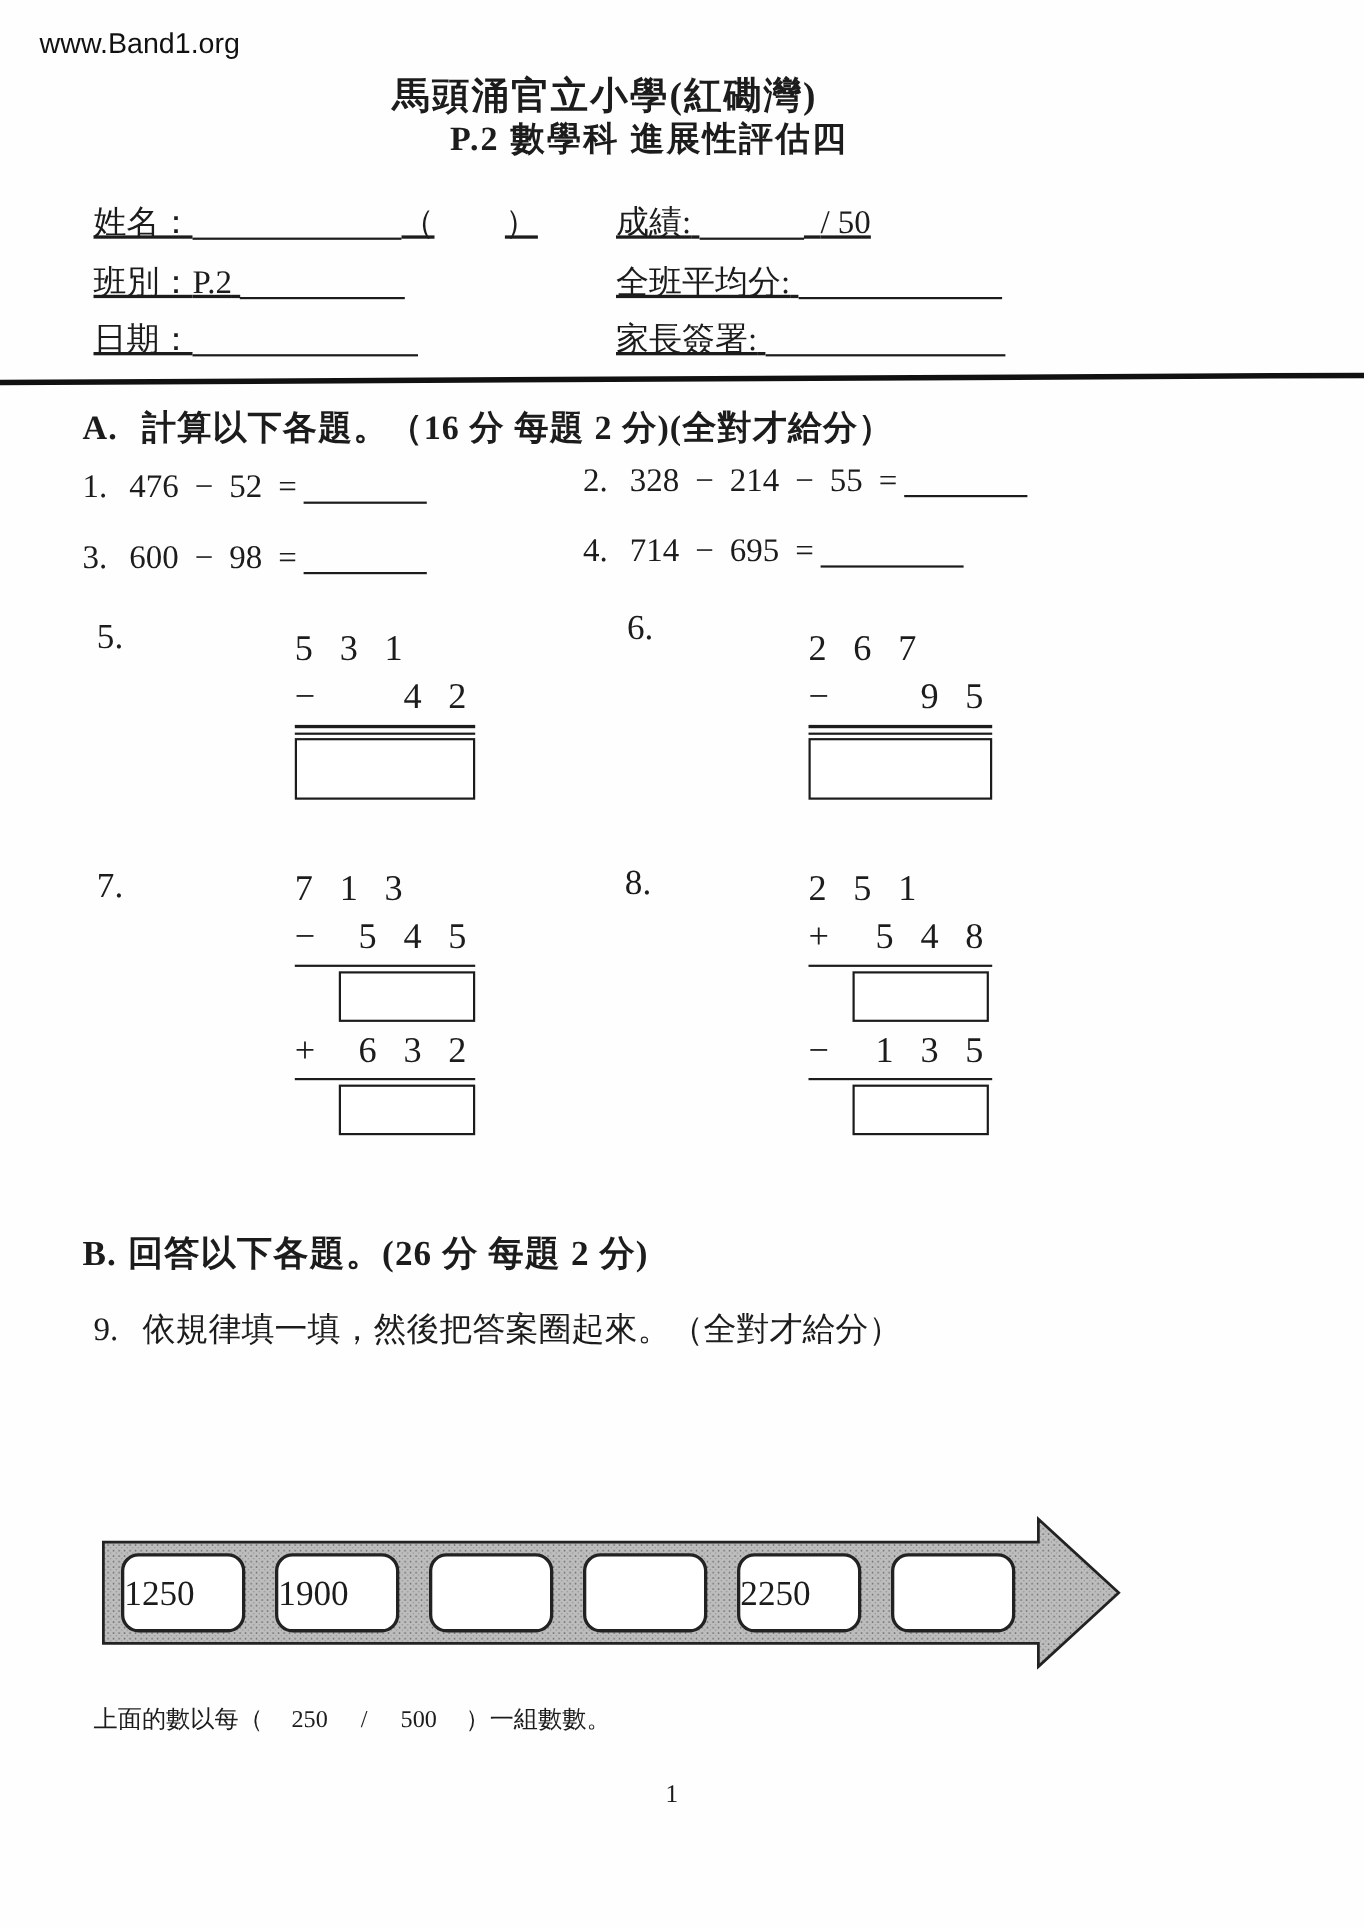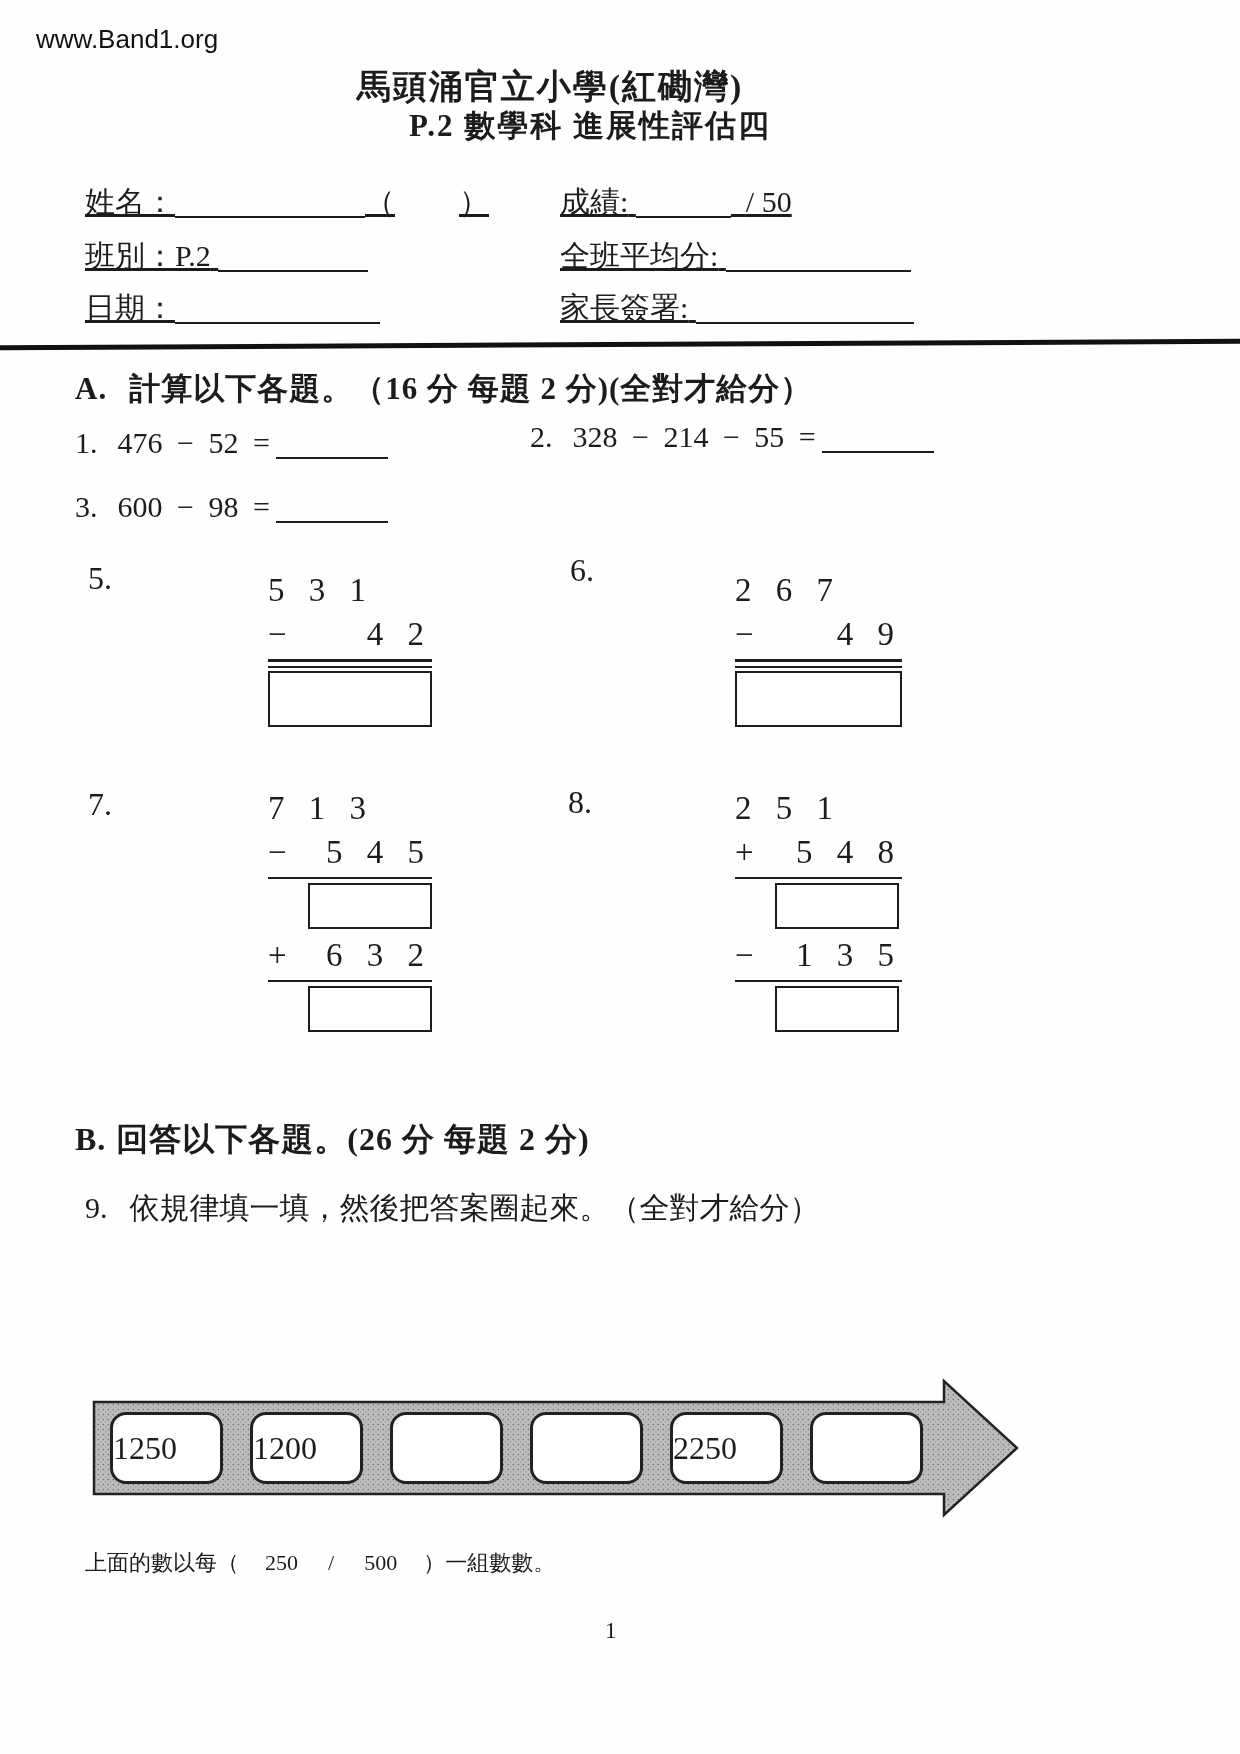--- a/index.html
+++ b/index.html
@@ -94,6 +94,9 @@
   <div class="abs hprob" style="left:75px;top:490px;">
     <span class="qnum">3.</span><span>600 − 98 =</span><span class="blank" style="width:112px;"></span>
   </div>
+  <div class="abs hprob" style="left:530px;top:484px;">
+    <span class="qnum">4.</span><span>714 − 695 =</span><span class="blank" style="width:130px;"></span>
+  </div>
 
   <span class="abs qnum-float" style="left:88px;top:560px;">5.</span>
   <div class="abs vprob" style="left:268px;top:568px;width:164px;">

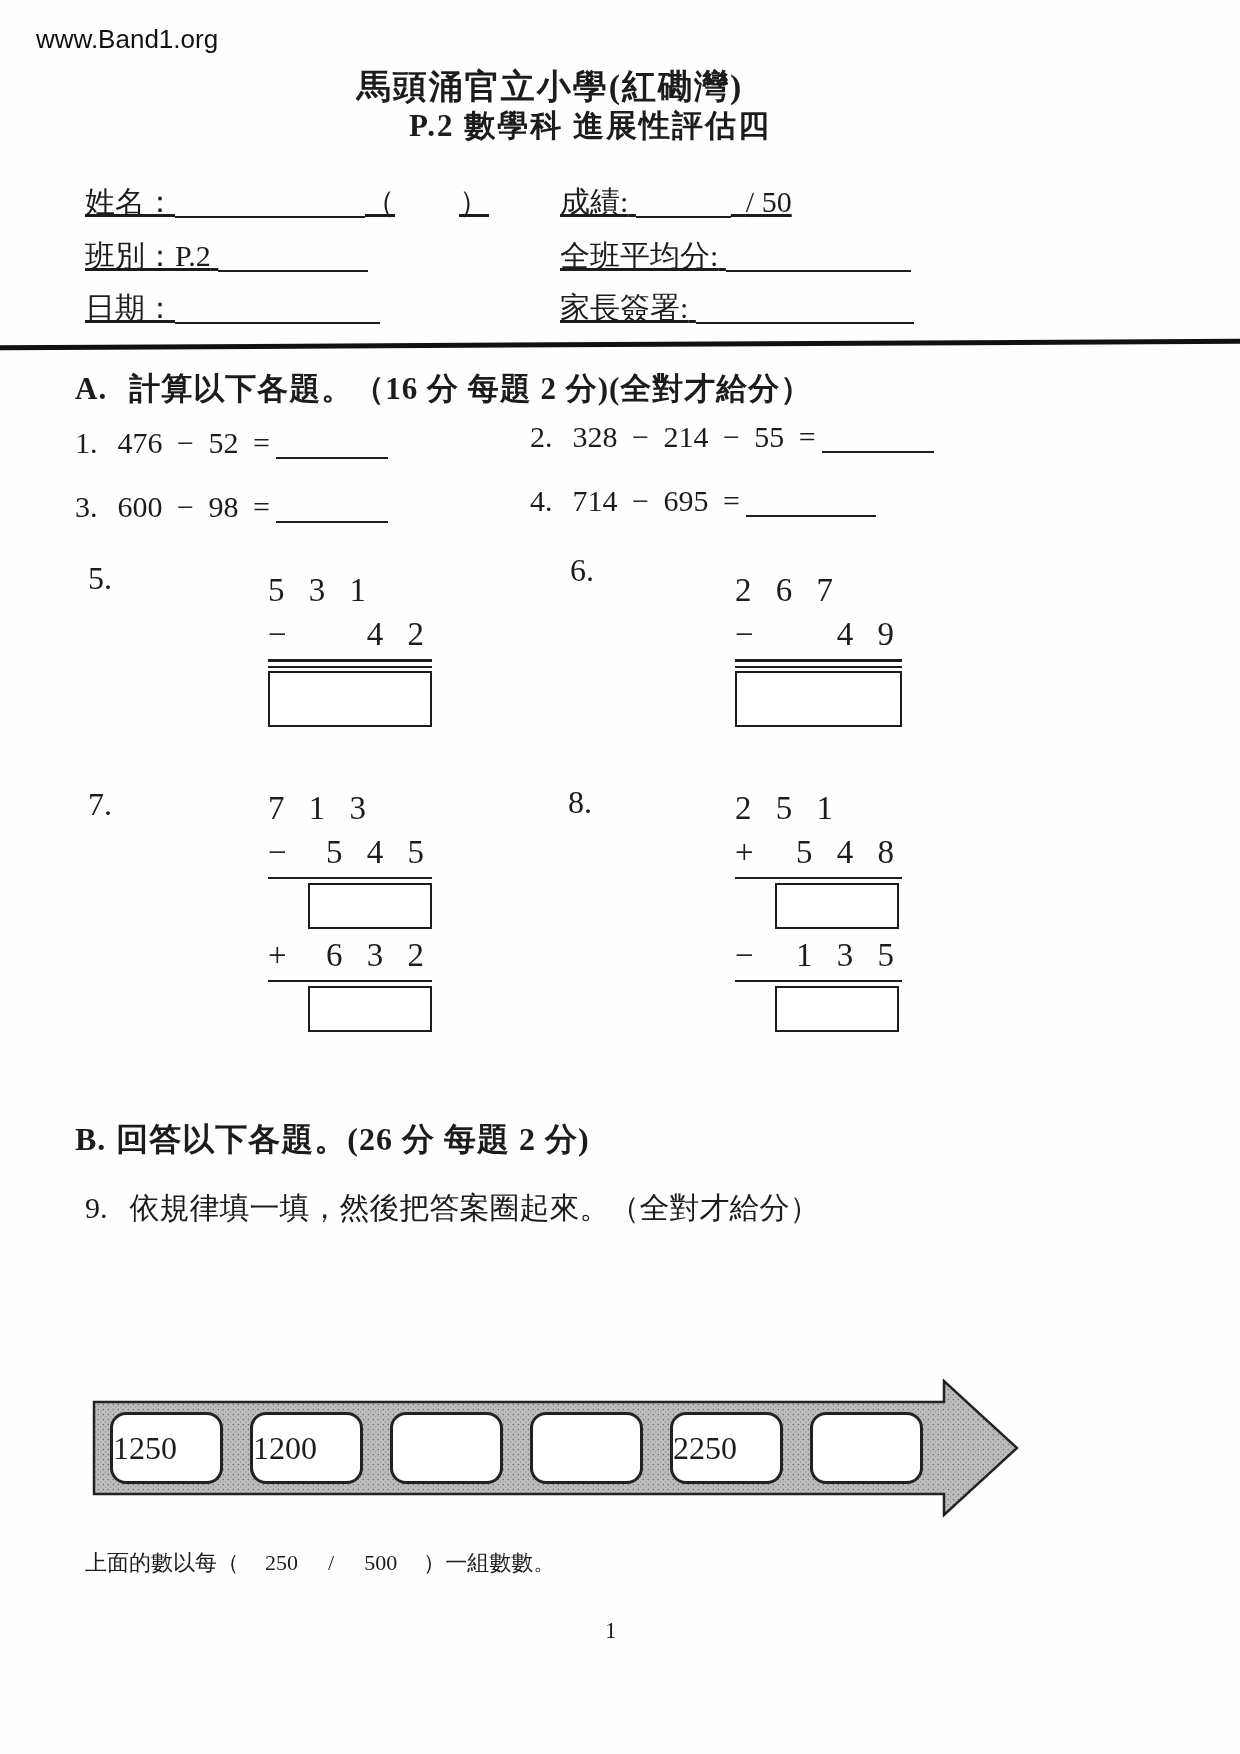--- a/index.html
+++ b/index.html
@@ -114,7 +114,7 @@
     <div class="vrow vtop">2 6 7</div>
     <div class="vrow vopline">
       <span class="vop">−</span>
-      <span class="vdigits">4 9</span>
+      <span class="vdigits">9 5</span>
     </div>
     <div class="vrule double"></div>
     <div class="vbox wide"></div>

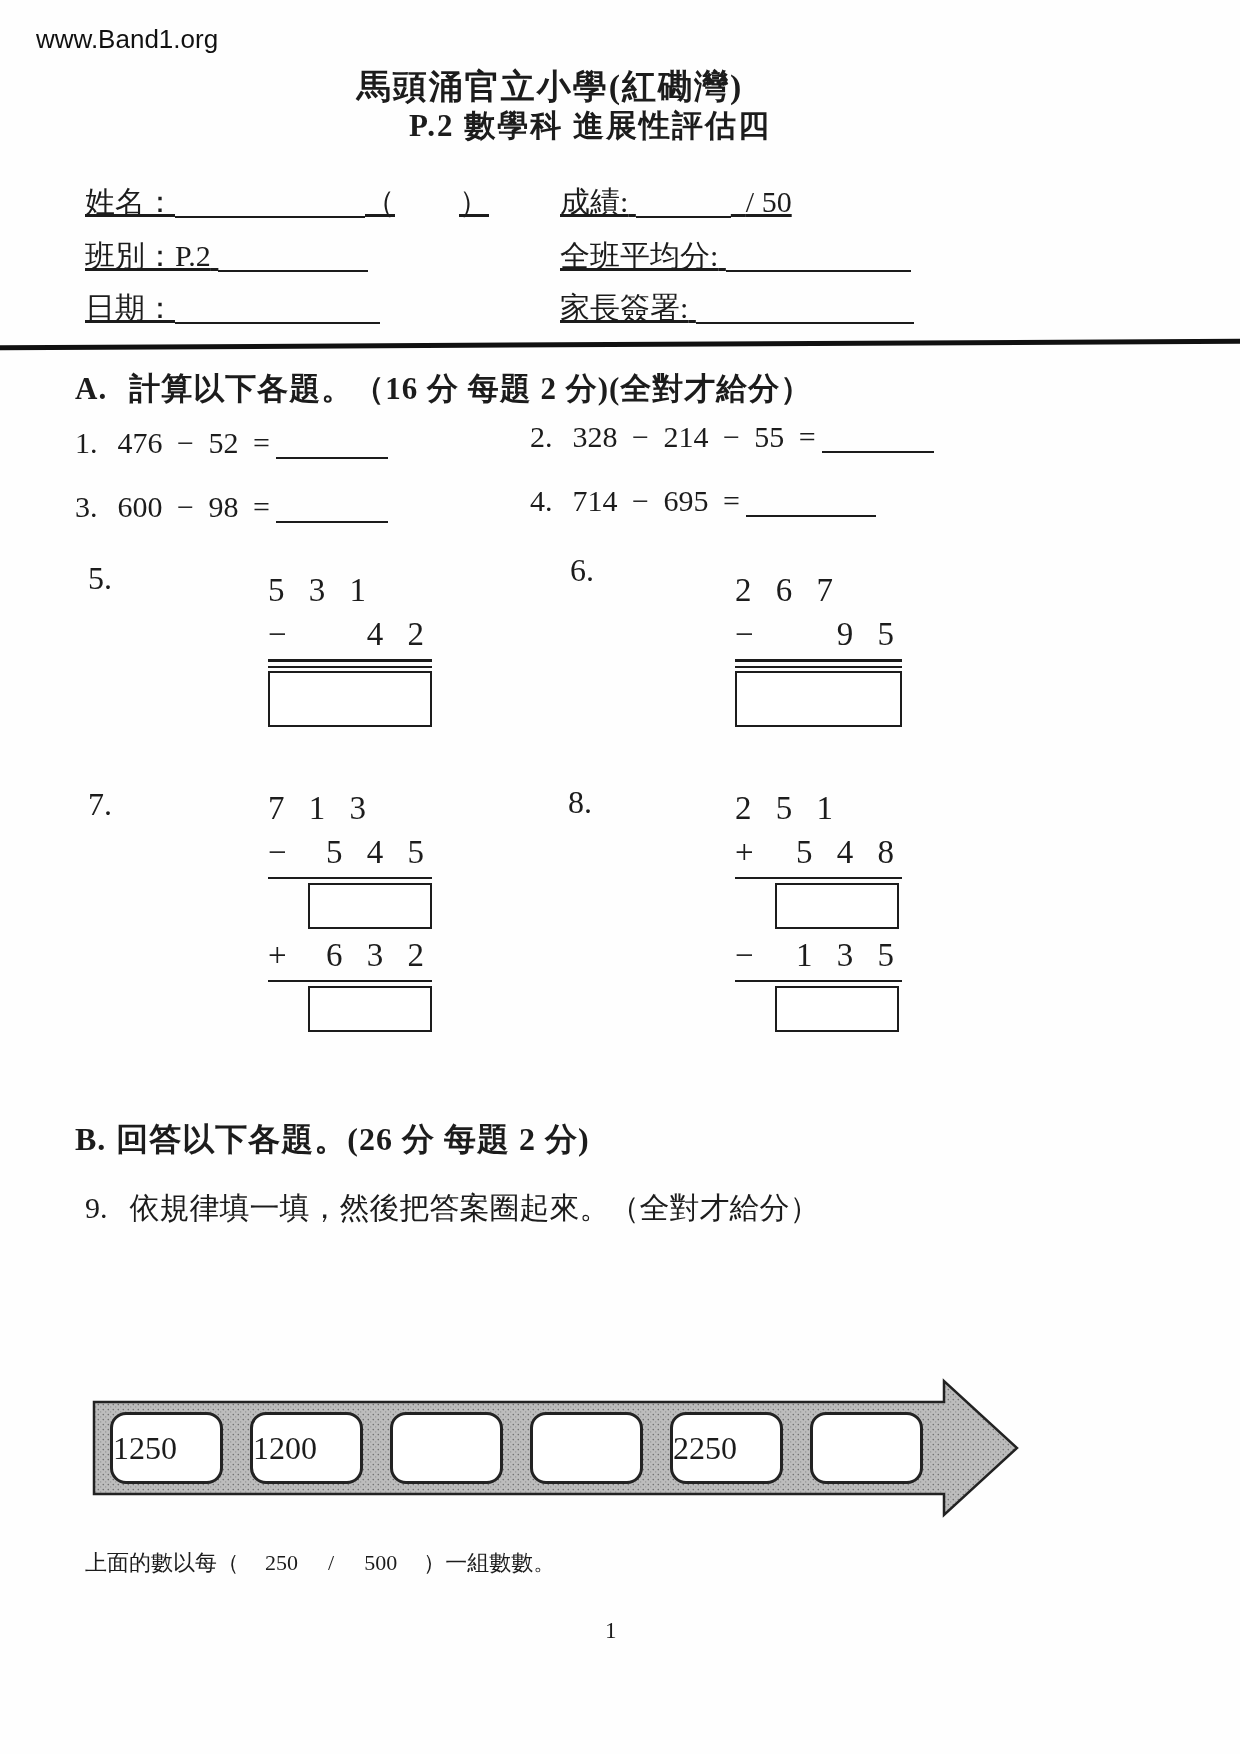--- a/index.html
+++ b/index.html
@@ -174,7 +174,7 @@
       <polygon points="2,24 852,24 852,3 925,70 852,137 852,116 2,116" fill="url(#stipple)" stroke="#222" stroke-width="2.5"></polygon>
     </svg>
     <div class="nlbox" style="left:18px;">1250</div>
-    <div class="nlbox" style="left:158px;">1200</div>
+    <div class="nlbox" style="left:158px;">1900</div>
     <div class="nlbox" style="left:298px;"></div>
     <div class="nlbox" style="left:438px;"></div>
     <div class="nlbox" style="left:578px;">2250</div>

